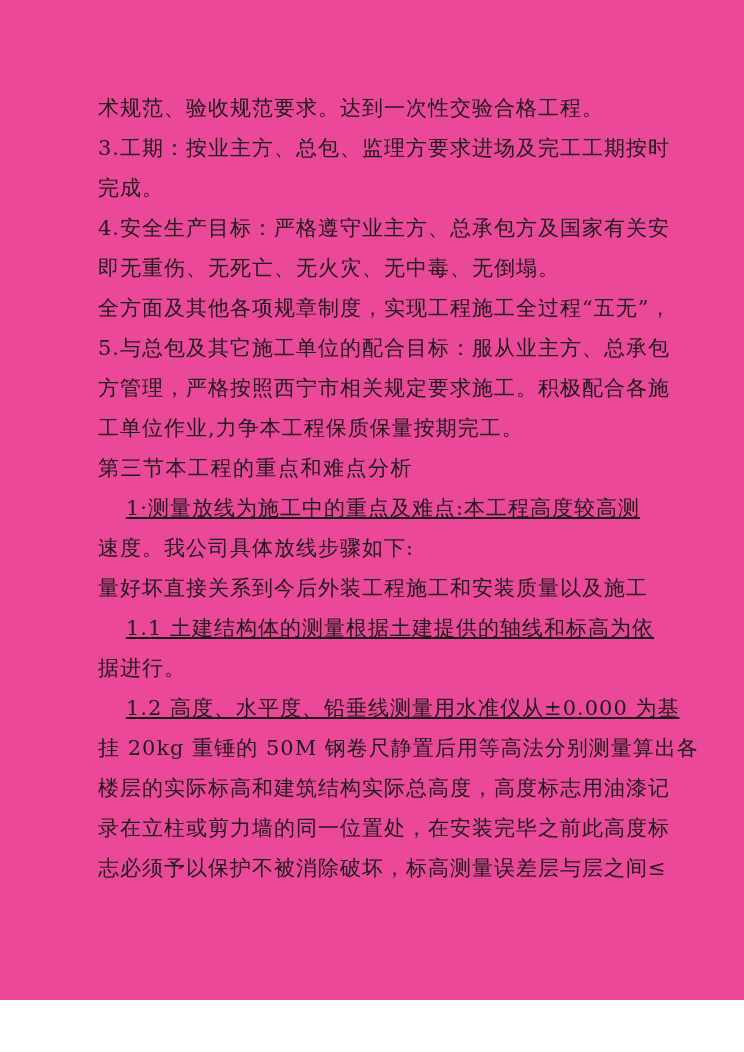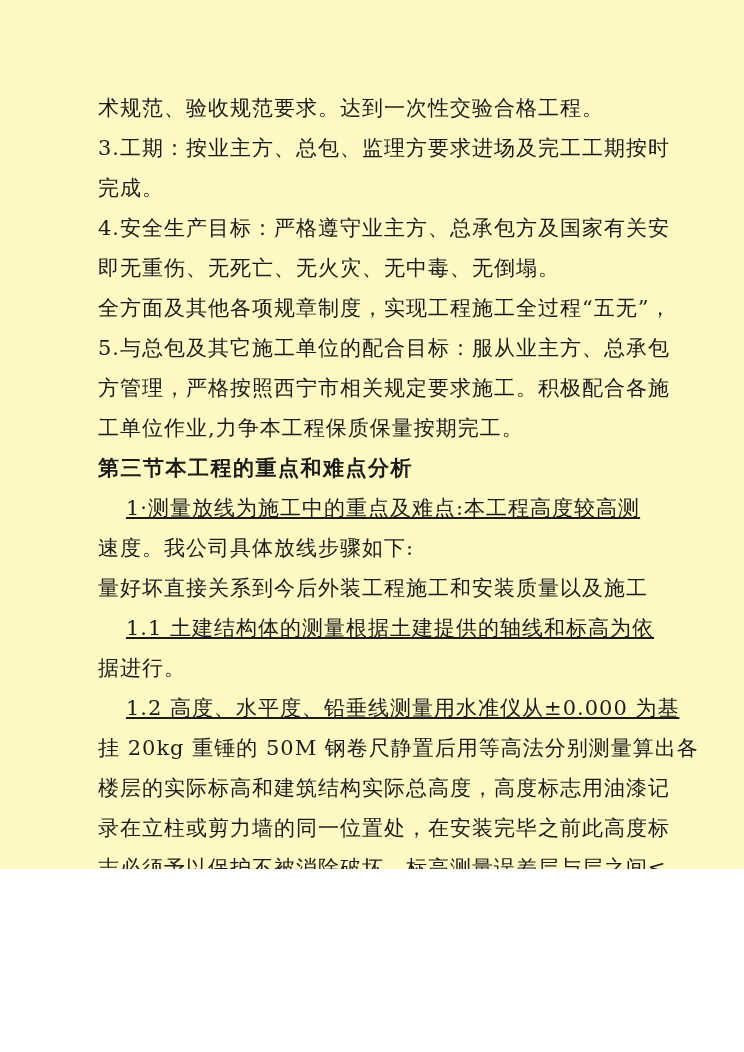--- a/index.html
+++ b/index.html
@@ -10,8 +10,8 @@
   .page {
     position: relative;
     width: 744px;
-    height: 869px;
-    background: #fef9c3;
+    height: 1000px;
+    background: #ec4899;
     overflow: hidden;
     font-family: "DejaVu Serif", "Liberation Serif", serif;
   }

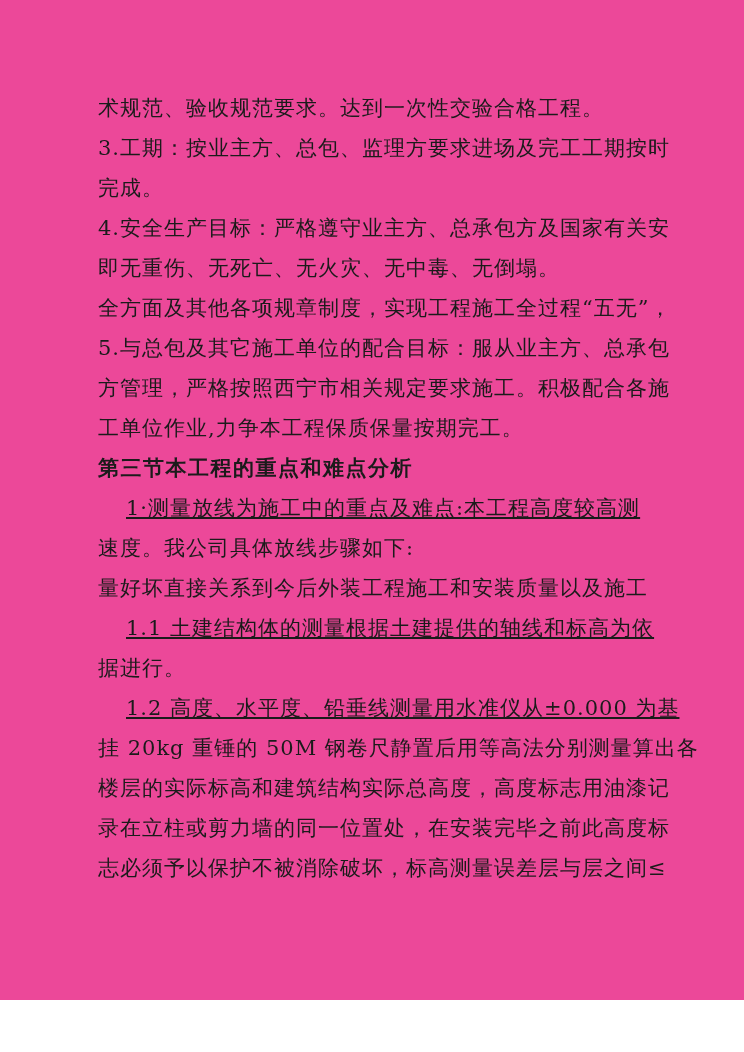--- a/index.html
+++ b/index.html
@@ -31,7 +31,7 @@
     font-weight: 400;
   }
   .line.heading {
-    font-weight: 700;
+    font-weight: 400;
     letter-spacing: 1.5px;
   }
   .line.indent {

